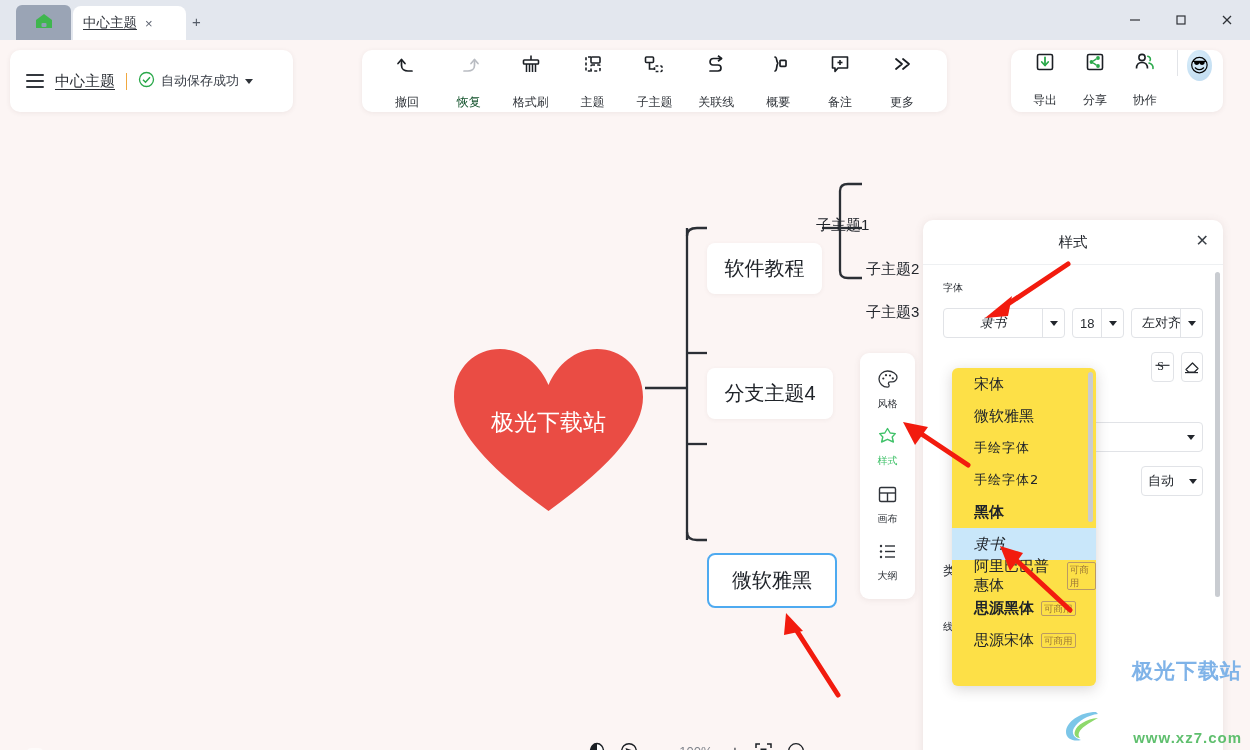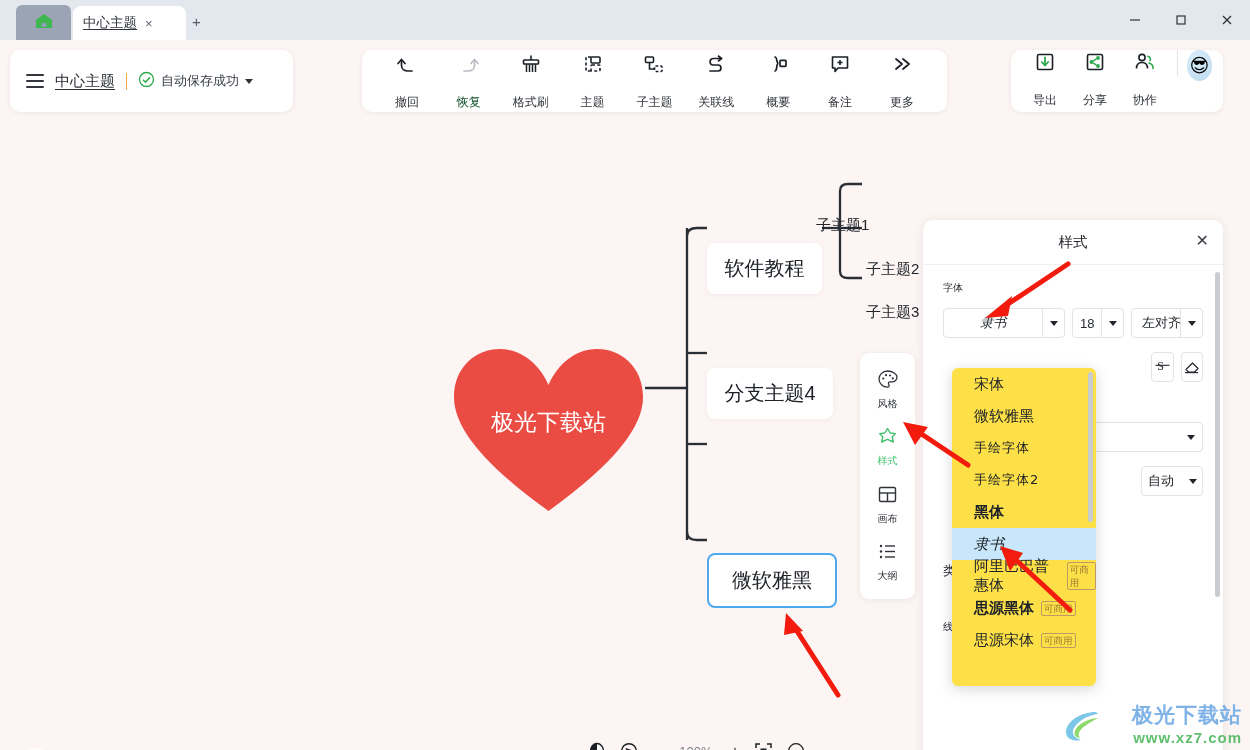--- a/index.html
+++ b/index.html
@@ -225,7 +225,7 @@
   
   .wm { position: absolute; right: 8px; bottom: 4px; text-align: right; pointer-events: none; }
   .wm .l1 { font-size: 21px; font-weight: bold; color: #7fb3e8; letter-spacing: 1px; }
-  .wm .l2 { font-size: 15px; font-weight: bold; color: #5fbf6e; letter-spacing: 1px; }
+  .wm .l2 { font-size: 15px; font-weight: bold; color: #5fbf6e; letter-spacing: 1px; margin-top: 44px; }
   .wm-logo { position: absolute; right: 148px; bottom: 4px; width: 42px; height: 42px; }
 </style>
 </head>

